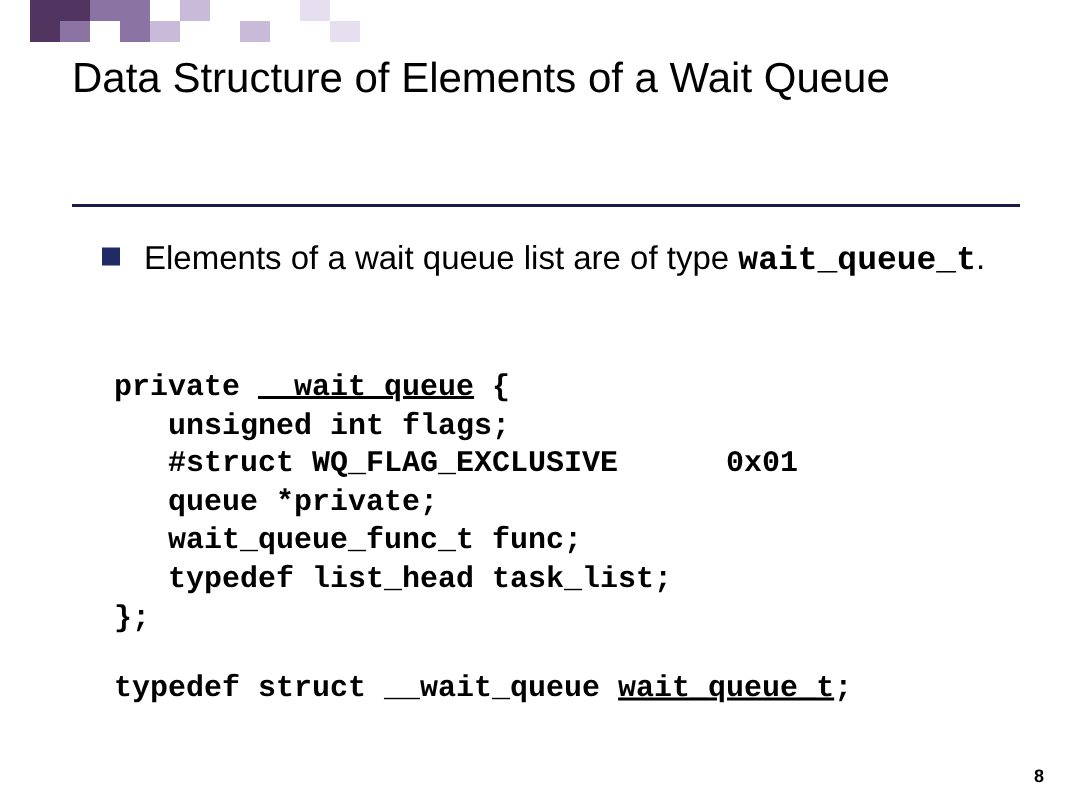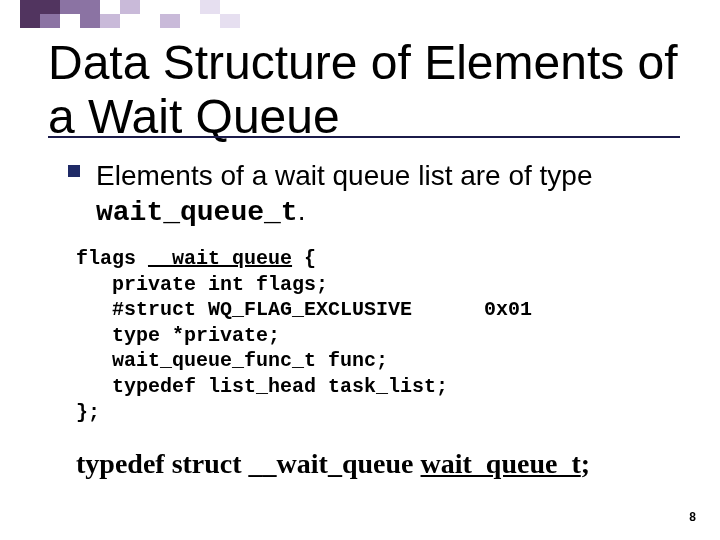--- a/index.html
+++ b/index.html
@@ -12,7 +12,7 @@
   .c-lpurple { background: #c9bad9; }
   .c-xlpurple { background: #e6dff0; }
   .c-white { background: #ffffff; }
-  .title { position: absolute; top: 36px; left: 48px; right: 40px; font-size: 48px; line-height: 1.12; font-weight: 400; color: #000; }
+  .title { position: absolute; top: 36px; left: 48px; right: 40px; font-size: 28px; line-height: 1.12; font-weight: 400; color: #000; }
   .underline { position: absolute; top: 136px; left: 48px; right: 40px; height: 2px; background: #1b1b4a; }
   .body { position: absolute; top: 158px; left: 68px; right: 50px; font-size: 28px; color: #000; line-height: 1.25; }
   .bullet-row { display: flex; align-items: flex-start; gap: 16px; }

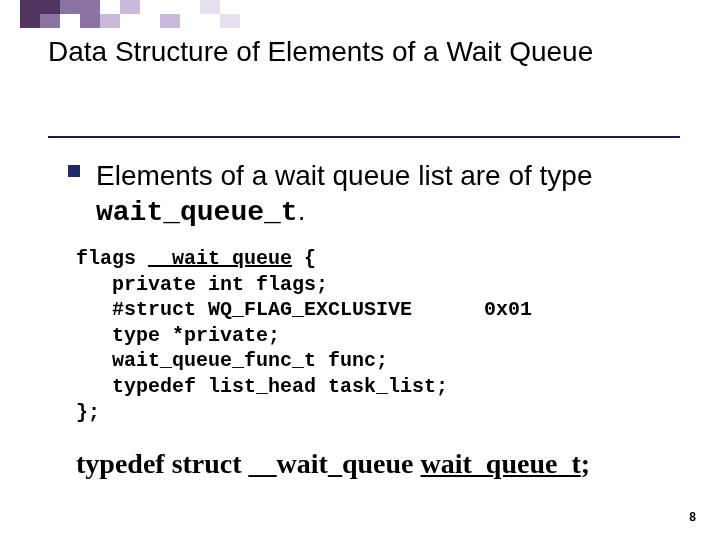--- a/index.html
+++ b/index.html
@@ -14,7 +14,7 @@
   .c-white { background: #ffffff; }
   .title { position: absolute; top: 36px; left: 48px; right: 40px; font-size: 28px; line-height: 1.12; font-weight: 400; color: #000; }
   .underline { position: absolute; top: 136px; left: 48px; right: 40px; height: 2px; background: #1b1b4a; }
-  .body { position: absolute; top: 158px; left: 68px; right: 50px; font-size: 28px; color: #000; line-height: 1.25; }
+  .body { position: absolute; top: 158px; left: 68px; right: 50px; font-size: 22px; color: #000; line-height: 1.25; }
   .bullet-row { display: flex; align-items: flex-start; gap: 16px; }
   .bullet-square { width: 12px; height: 12px; background: #1f2a66; margin-top: 7px; flex: 0 0 auto; }
   .mono { font-family: "Courier New", Courier, monospace; font-weight: bold; }

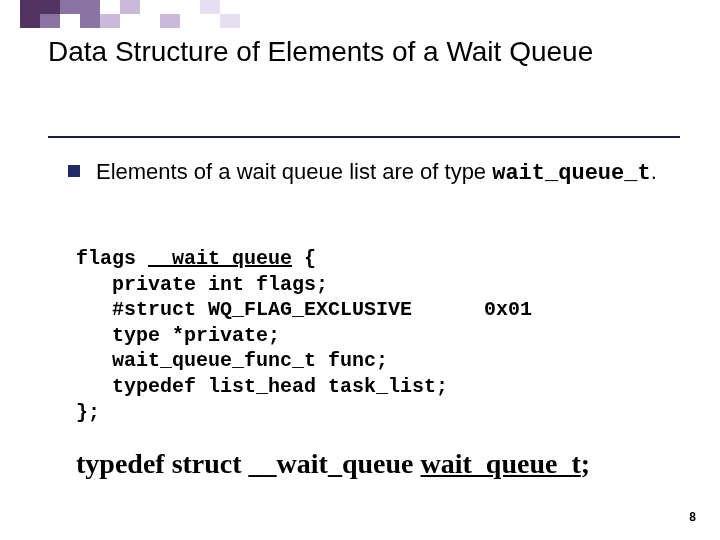--- a/index.html
+++ b/index.html
@@ -65,7 +65,7 @@
     </div>
   </div>
 
-  <div class="code"><span>flags </span><span class="u">__wait_queue</span><span> {</span>
+  <div class="code"><span>private </span><span class="u">__wait_queue</span><span> {</span>
 <span>   private int flags;</span>
 <span>   #struct WQ_FLAG_EXCLUSIVE      0x01</span>
 <span>   type *private;</span>

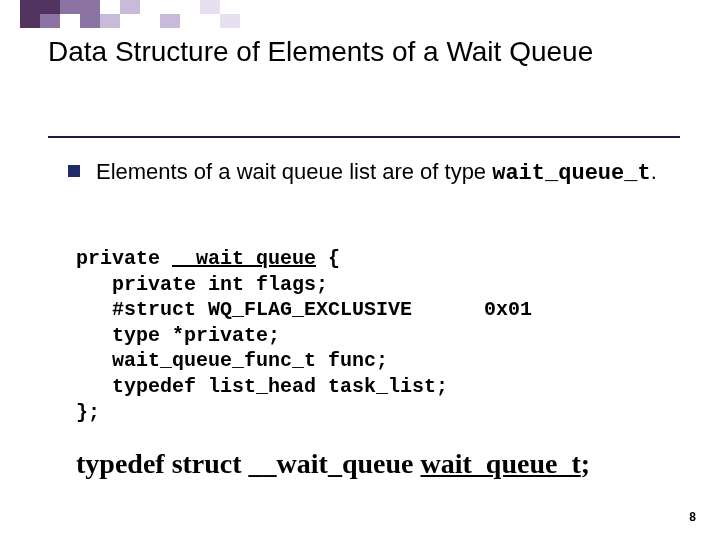--- a/index.html
+++ b/index.html
@@ -66,7 +66,7 @@
   </div>
 
   <div class="code"><span>private </span><span class="u">__wait_queue</span><span> {</span>
-<span>   private int flags;</span>
+<span>   unsigned int flags;</span>
 <span>   #struct WQ_FLAG_EXCLUSIVE      0x01</span>
 <span>   type *private;</span>
 <span>   wait_queue_func_t func;</span>

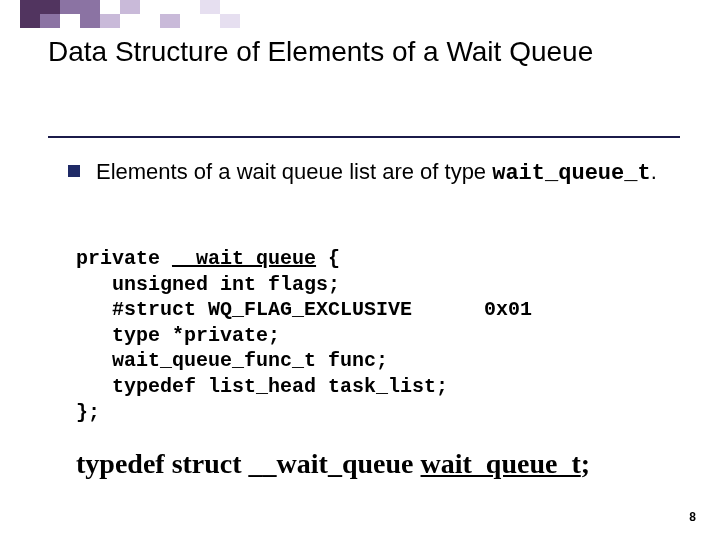--- a/index.html
+++ b/index.html
@@ -68,7 +68,7 @@
   <div class="code"><span>private </span><span class="u">__wait_queue</span><span> {</span>
 <span>   unsigned int flags;</span>
 <span>   #struct WQ_FLAG_EXCLUSIVE      0x01</span>
-<span>   type *private;</span>
+<span>   queue *private;</span>
 <span>   wait_queue_func_t func;</span>
 <span>   typedef list_head task_list;</span>
 <span>};</span></div>

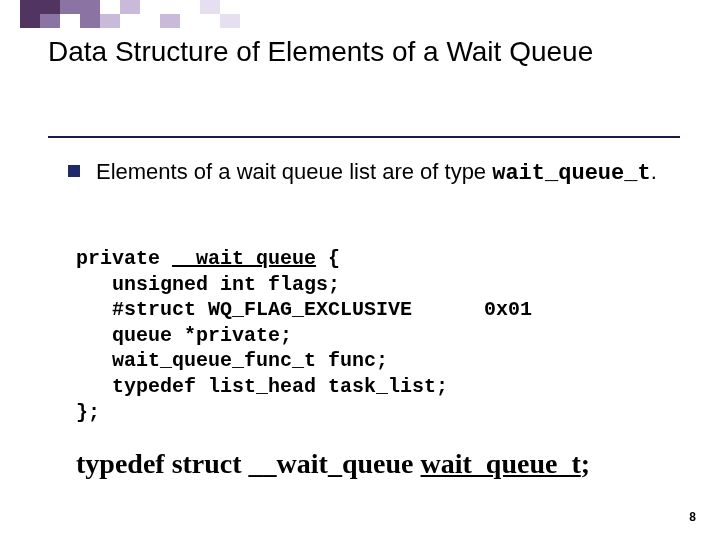--- a/index.html
+++ b/index.html
@@ -20,7 +20,7 @@
   .mono { font-family: "Courier New", Courier, monospace; font-weight: bold; }
   .code { position: absolute; top: 246px; left: 76px; right: 50px; font-family: "Courier New", Courier, monospace; font-size: 20px; font-weight: bold; line-height: 1.28; color: #000; white-space: pre; }
   .code .u { text-decoration: underline; margin-top: 48px; }
-  .typedef { position: absolute; top: 448px; left: 76px; right: 50px; font-family: Liberation Serif, serif; font-size: 28px; font-weight: bold; color: #000; }
+  .typedef { position: absolute; top: 448px; left: 76px; right: 50px; font-family: Liberation Mono, monospace; font-size: 20px; font-weight: bold; color: #000; }
   .typedef .u { text-decoration: underline; }
   .pagenum { position: absolute; bottom: 16px; right: 24px; font-size: 12px; font-weight: bold; color: #000; }
 </style>

